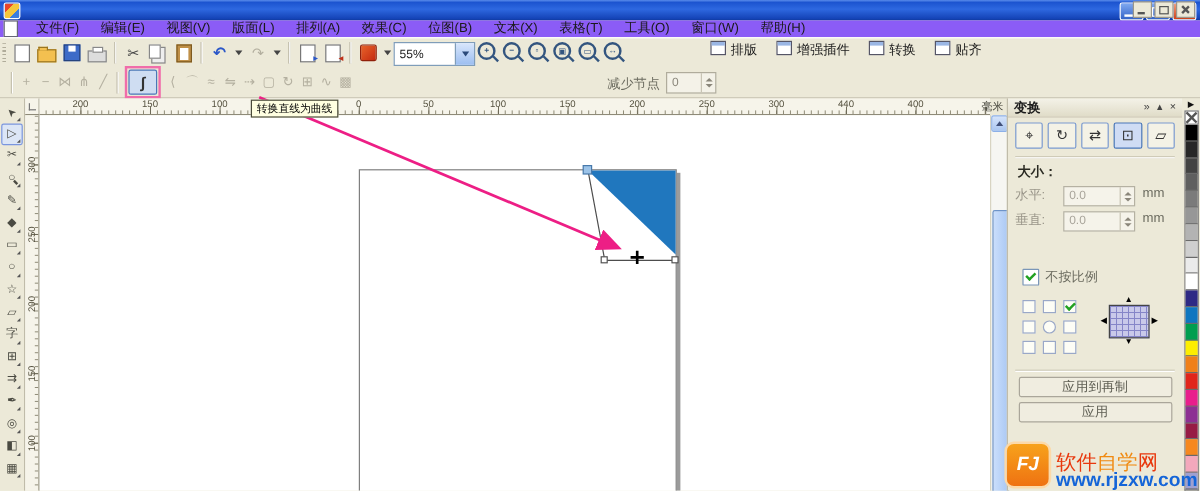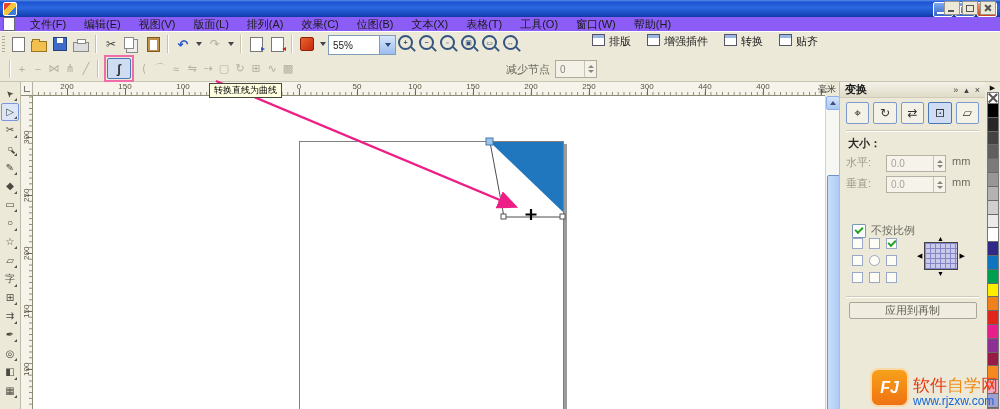--- a/index.html
+++ b/index.html
@@ -135,7 +135,7 @@
   .dkrow{display:flex;align-items:flex-start;margin:4px 0 4px 6px;gap:6px;color:#9a968a}
   .dkspin{width:60px;height:17px;border:1px solid #b5b1a2;background:#f5f3ea;display:flex;align-items:center;justify-content:space-between;padding-left:4px;color:#a8a49a;font-size:10px;box-sizing:border-box}
   .mmu{color:#6b6b5f}
-  #nonprop{display:flex;align-items:center;gap:5px;margin:30px 0 0 12px;color:#6b6b5f}
+  #nonprop{display:flex;align-items:center;gap:5px;margin:30px 0 12px 12px;color:#6b6b5f}
   .cb{width:12px;height:12px;border:1px solid #7a96b8;background:#fff;position:relative;border-radius:1px}
   .cb.on::after{content:"";position:absolute;left:2px;top:2px;width:6px;height:3px;border-left:2px solid #21a121;border-bottom:2px solid #21a121;transform:rotate(-45deg)}
   #anchor-wrap{position:relative;height:56px}

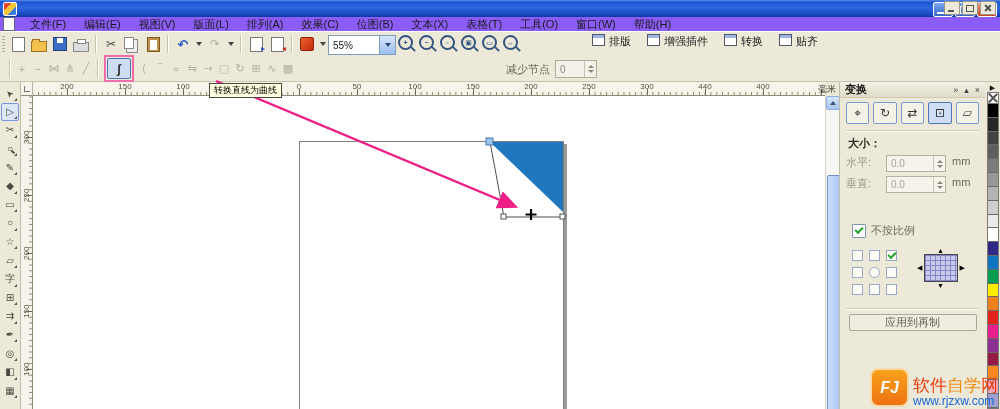--- a/index.html
+++ b/index.html
@@ -517,6 +517,9 @@
   <div class="btnrow">
       <div class="dk-btn">应用到再制</div>
     </div>
+  <div class="btnrow">
+      <div class="dk-btn">应用</div>
+    </div>
 </div>
 
 <div id="palette">

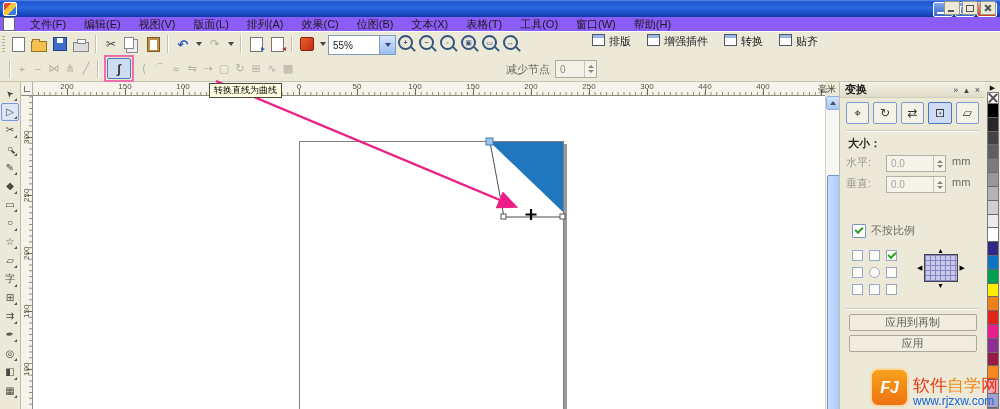--- a/index.html
+++ b/index.html
@@ -163,7 +163,7 @@
     color:#fff;font-weight:bold;font-style:italic;font-size:16px;display:flex;align-items:center;justify-content:center}
   #wm-text .l1{font-size:17px;font-weight:normal;line-height:18px;white-space:nowrap}
   #wm-text .a{color:#e8380d}.b{color:#f08a12}
-  #wm-text .l2{font-size:12px;font-weight:normal;color:#1565d8;line-height:12px}
+  #wm-text .l2{font-size:16px;font-weight:bold;color:#1565d8;line-height:12px}
 </style>
 </head>
 <body>

